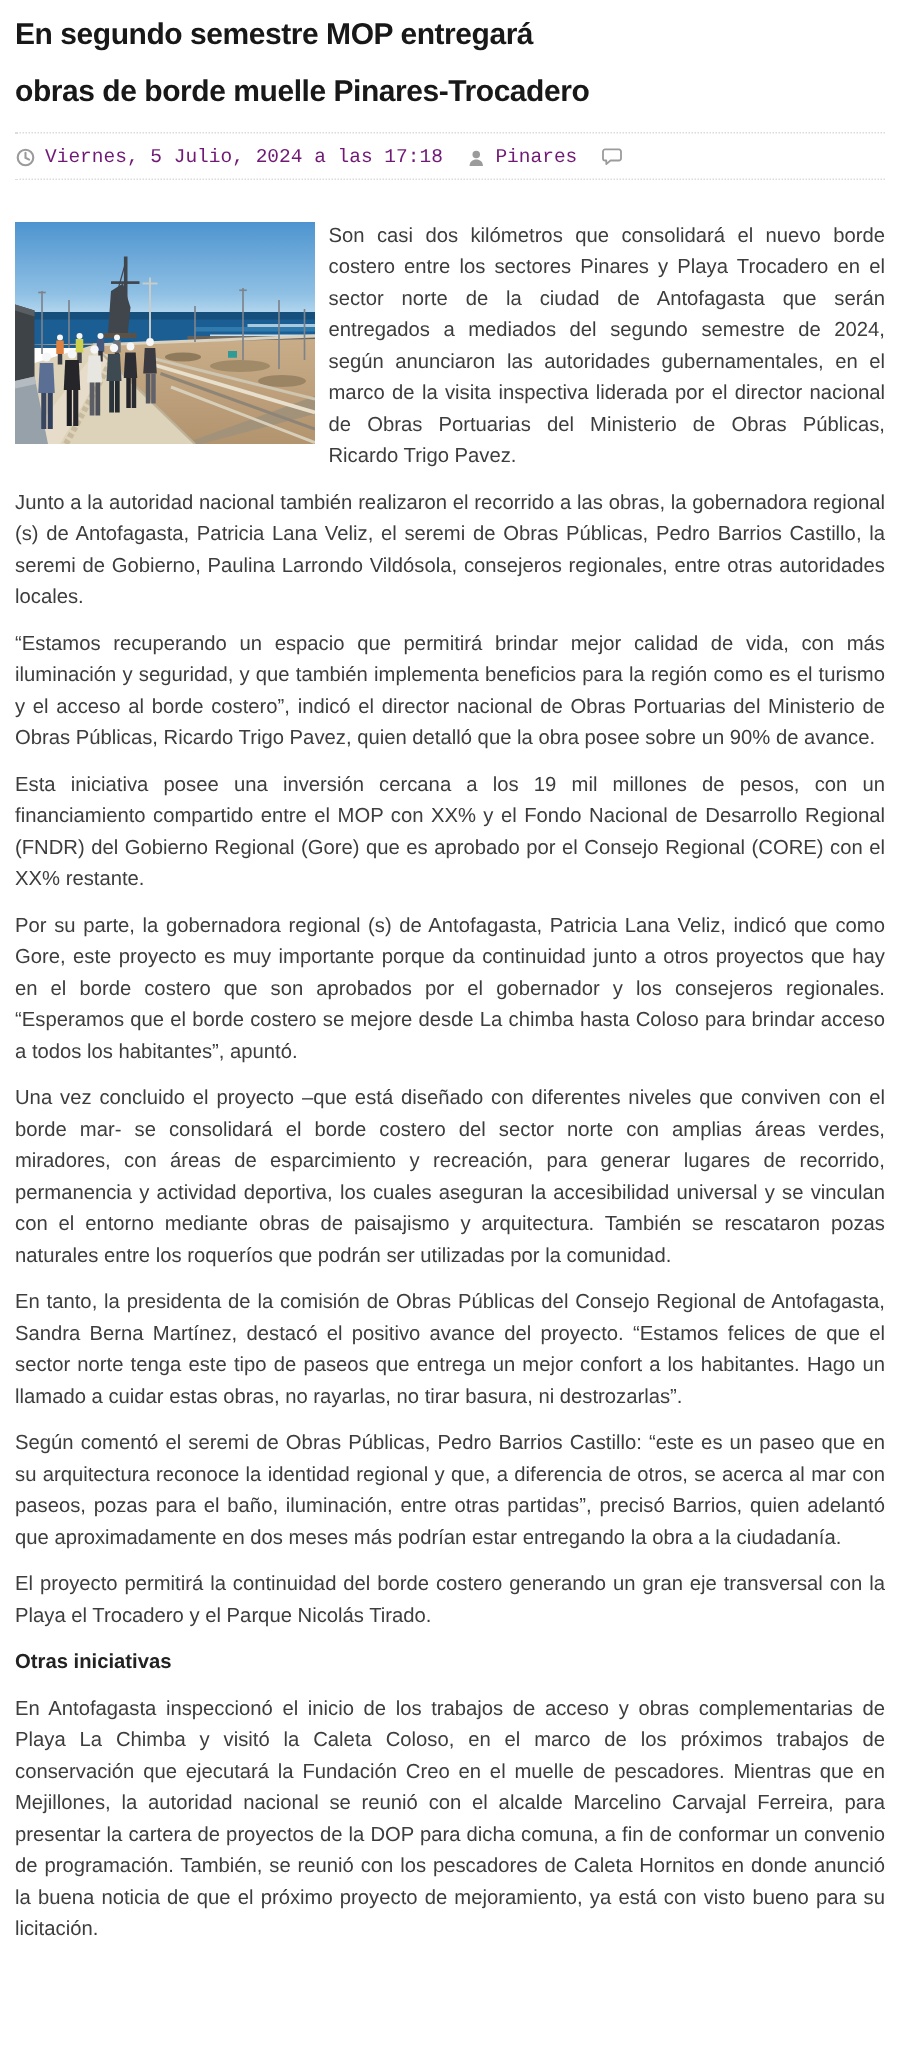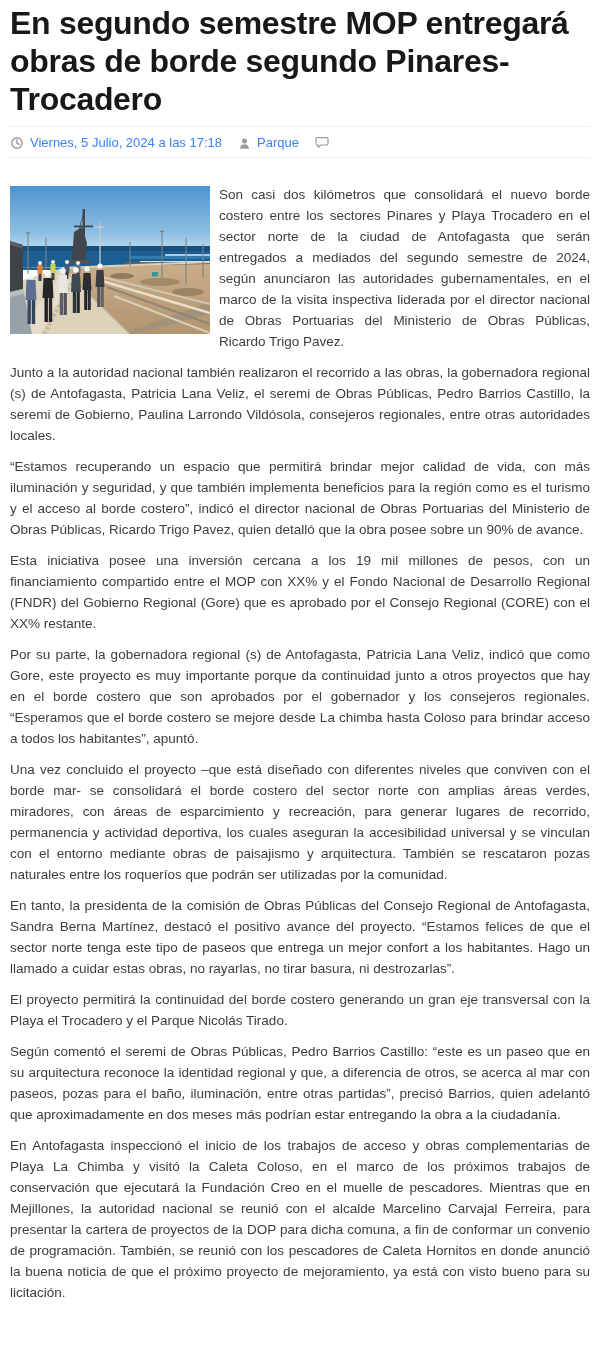--- a/index.html
+++ b/index.html
@@ -14,7 +14,7 @@
   
   h1.article-title {
     margin: 4px 0 8px 0;
-    font-size: 32px;
+    font-size: 20px;
     line-height: 38px;
     font-weight: 700;
     letter-spacing: -0.3px;

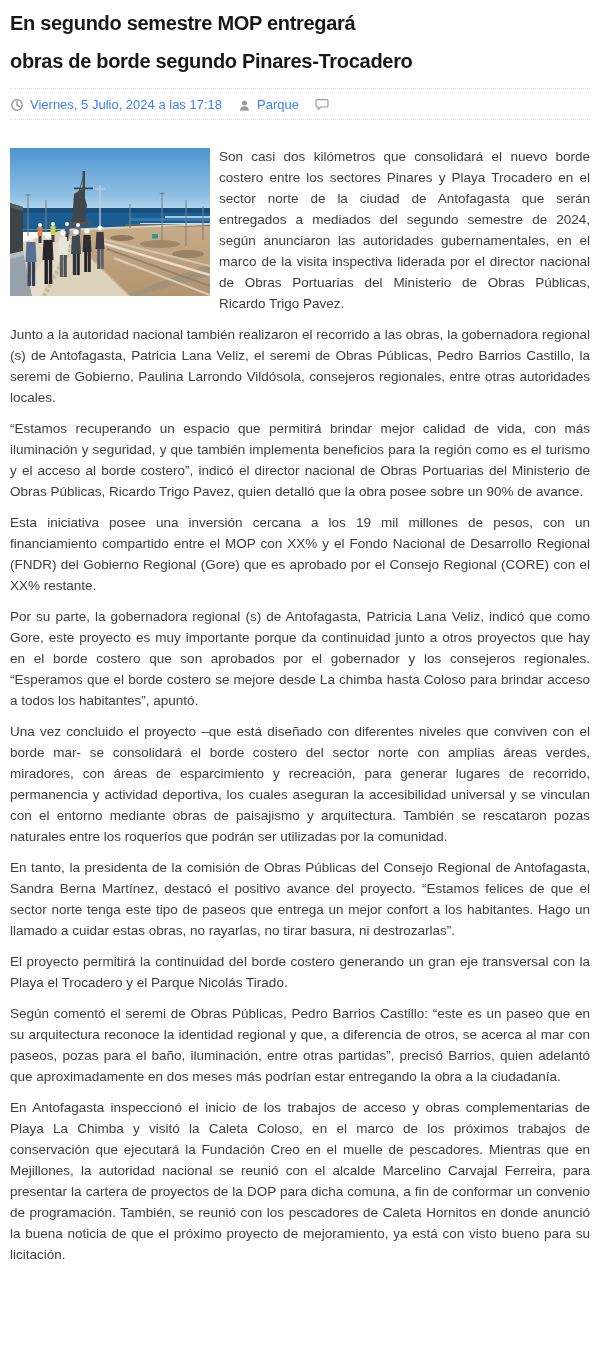--- a/index.html
+++ b/index.html
@@ -72,7 +72,7 @@
 
   <h1 class="article-title">
     <span>En segundo semestre MOP entregará</span>
-    <span>obras de borde segundo Pinares-Trocadero</span>
+    <span>obras de borde muelle Pinares-Trocadero</span>
   </h1>
 
   <div class="meta">

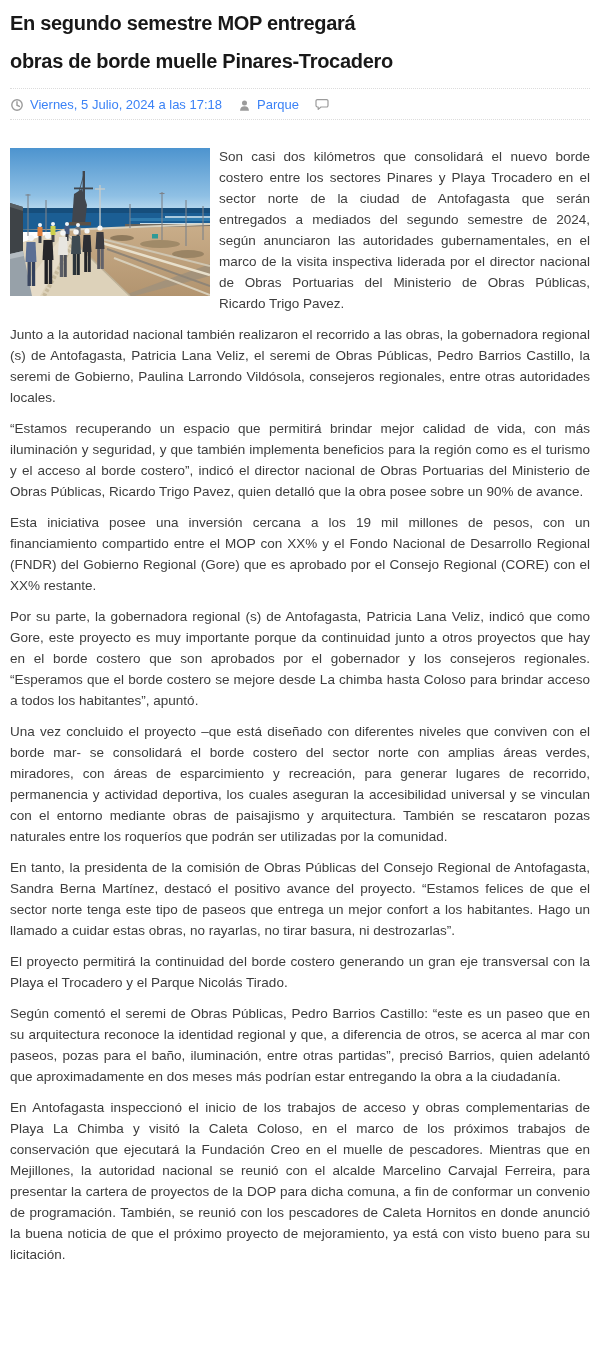--- a/index.html
+++ b/index.html
@@ -34,7 +34,7 @@
     color: #9b9b9b;
     white-space: nowrap;
   }
-  .meta-item { display: inline-flex; align-items: flex-end; gap: 6px; color: #3b82f6; }
+  .meta-item { display: inline-flex; align-items: flex-end; gap: 6px; color: #701a75; font-family: Liberation Mono, monospace; }
   .meta-item svg { display: block; }
 
   

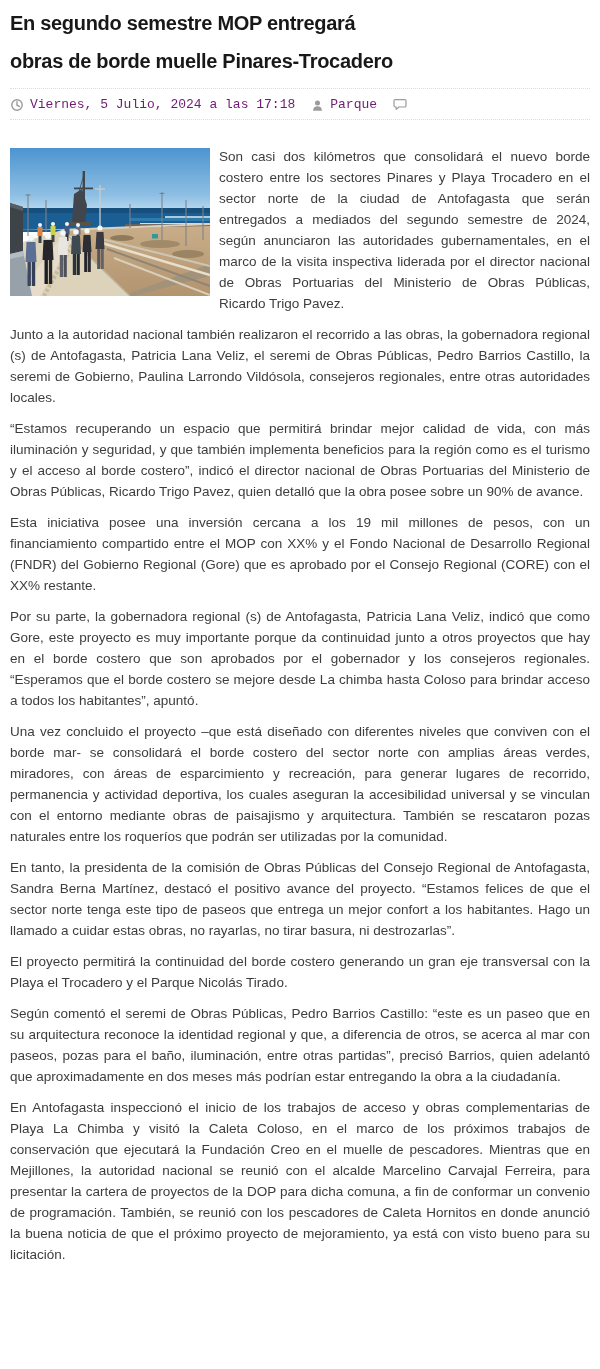--- a/index.html
+++ b/index.html
@@ -92,7 +92,7 @@
           <path d="M2.2 12.6 C2.2 9.5 4.3 7.9 7 7.9 C9.7 7.9 11.8 9.5 11.8 12.6 Z"></path>
         </svg>
       </span>
-      <span>Parque</span>
+      <span>Pinares</span>
     </span>
     <span class="meta-item">
       <span>

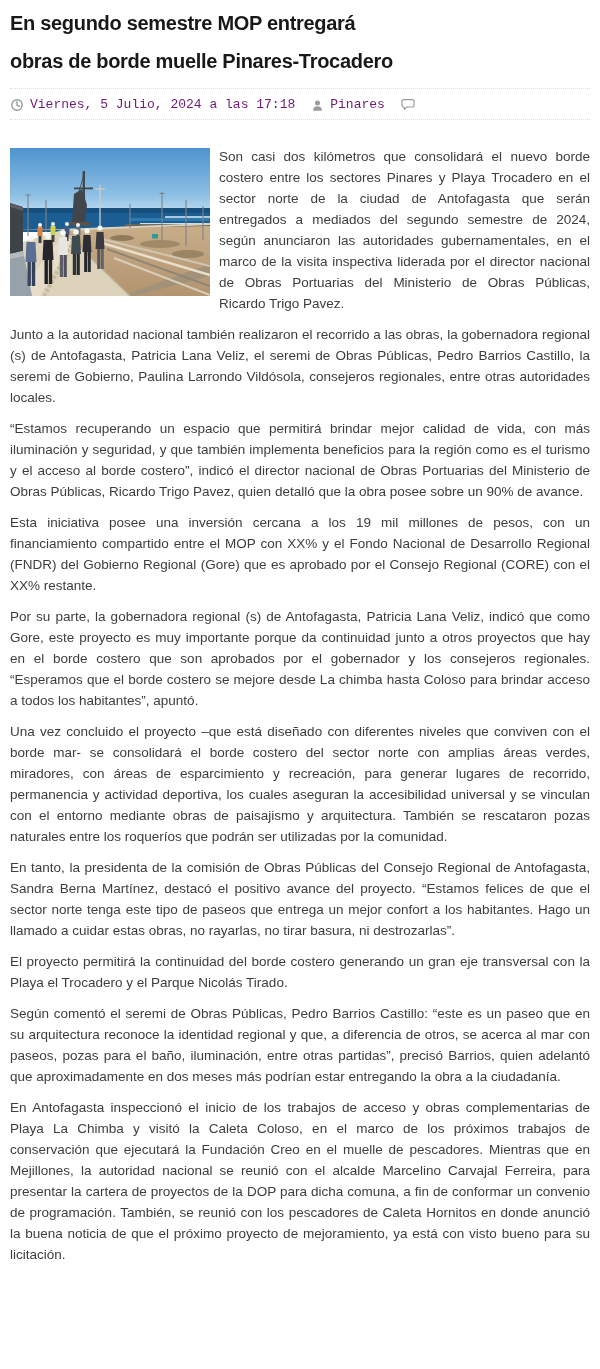--- a/index.html
+++ b/index.html
@@ -231,8 +231,8 @@
     <p>Por su parte, la gobernadora regional (s) de Antofagasta, Patricia Lana Veliz, indicó que como Gore, este proyecto es muy importante porque da continuidad junto a otros proyectos que hay en el borde costero que son aprobados por el gobernador y los consejeros regionales. “Esperamos que el borde costero se mejore desde La chimba hasta Coloso para brindar acceso a todos los habitantes”, apuntó.</p>
     <p>Una vez concluido el proyecto –que está diseñado con diferentes niveles que conviven con el borde mar- se consolidará el borde costero del sector norte con amplias áreas verdes, miradores, con áreas de esparcimiento y recreación, para generar lugares de recorrido, permanencia y actividad deportiva, los cuales aseguran la accesibilidad universal y se vinculan con el entorno mediante obras de paisajismo y arquitectura. También se rescataron pozas naturales entre los roqueríos que podrán ser utilizadas por la comunidad.</p>
     <p>En tanto, la presidenta de la comisión de Obras Públicas del Consejo Regional de Antofagasta, Sandra Berna Martínez, destacó el positivo avance del proyecto. “Estamos felices de que el sector norte tenga este tipo de paseos que entrega un mejor confort a los habitantes. Hago un llamado a cuidar estas obras, no rayarlas, no tirar basura, ni destrozarlas”.</p>
+    <p>Según comentó el seremi de Obras Públicas, Pedro Barrios Castillo: “este es un paseo que en su arquitectura reconoce la identidad regional y que, a diferencia de otros, se acerca al mar con paseos, pozas para el baño, iluminación, entre otras partidas”, precisó Barrios, quien adelantó que aproximadamente en dos meses más podrían estar entregando la obra a la ciudadanía.</p>
     <p>El proyecto permitirá la continuidad del borde costero generando un gran eje transversal con la Playa el Trocadero y el Parque Nicolás Tirado.</p>
-    <p>Según comentó el seremi de Obras Públicas, Pedro Barrios Castillo: “este es un paseo que en su arquitectura reconoce la identidad regional y que, a diferencia de otros, se acerca al mar con paseos, pozas para el baño, iluminación, entre otras partidas”, precisó Barrios, quien adelantó que aproximadamente en dos meses más podrían estar entregando la obra a la ciudadanía.</p>
 
 
     <p>En Antofagasta inspeccionó el inicio de los trabajos de acceso y obras complementarias de Playa La Chimba y visitó la Caleta Coloso, en el marco de los próximos trabajos de conservación que ejecutará la Fundación Creo en el muelle de pescadores. Mientras que en Mejillones, la autoridad nacional se reunió con el alcalde Marcelino Carvajal Ferreira, para presentar la cartera de proyectos de la DOP para dicha comuna, a fin de conformar un convenio de programación. También, se reunió con los pescadores de Caleta Hornitos en donde anunció la buena noticia de que el próximo proyecto de mejoramiento, ya está con visto bueno para su licitación.</p>

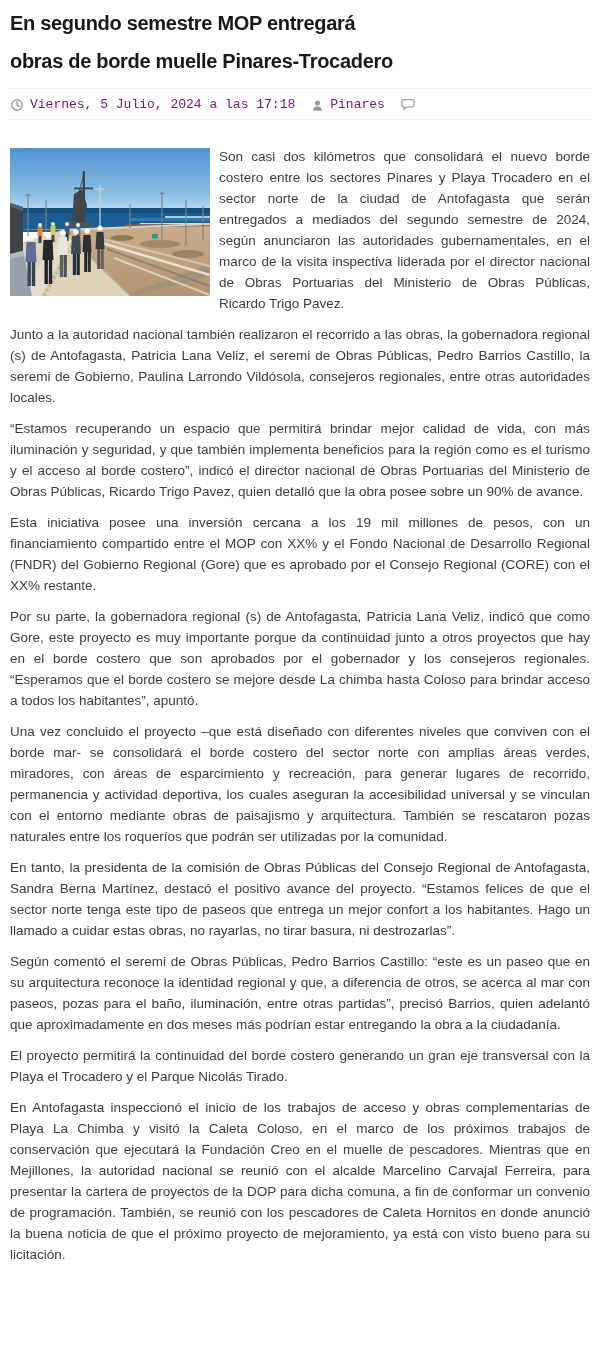--- a/index.html
+++ b/index.html
@@ -234,6 +234,7 @@
     <p>Según comentó el seremi de Obras Públicas, Pedro Barrios Castillo: “este es un paseo que en su arquitectura reconoce la identidad regional y que, a diferencia de otros, se acerca al mar con paseos, pozas para el baño, iluminación, entre otras partidas”, precisó Barrios, quien adelantó que aproximadamente en dos meses más podrían estar entregando la obra a la ciudadanía.</p>
     <p>El proyecto permitirá la continuidad del borde costero generando un gran eje transversal con la Playa el Trocadero y el Parque Nicolás Tirado.</p>
 
+    <h2 class="subheading">Otras iniciativas</h2>
 
     <p>En Antofagasta inspeccionó el inicio de los trabajos de acceso y obras complementarias de Playa La Chimba y visitó la Caleta Coloso, en el marco de los próximos trabajos de conservación que ejecutará la Fundación Creo en el muelle de pescadores. Mientras que en Mejillones, la autoridad nacional se reunió con el alcalde Marcelino Carvajal Ferreira, para presentar la cartera de proyectos de la DOP para dicha comuna, a fin de conformar un convenio de programación. También, se reunió con los pescadores de Caleta Hornitos en donde anunció la buena noticia de que el próximo proyecto de mejoramiento, ya está con visto bueno para su licitación.</p>
 

